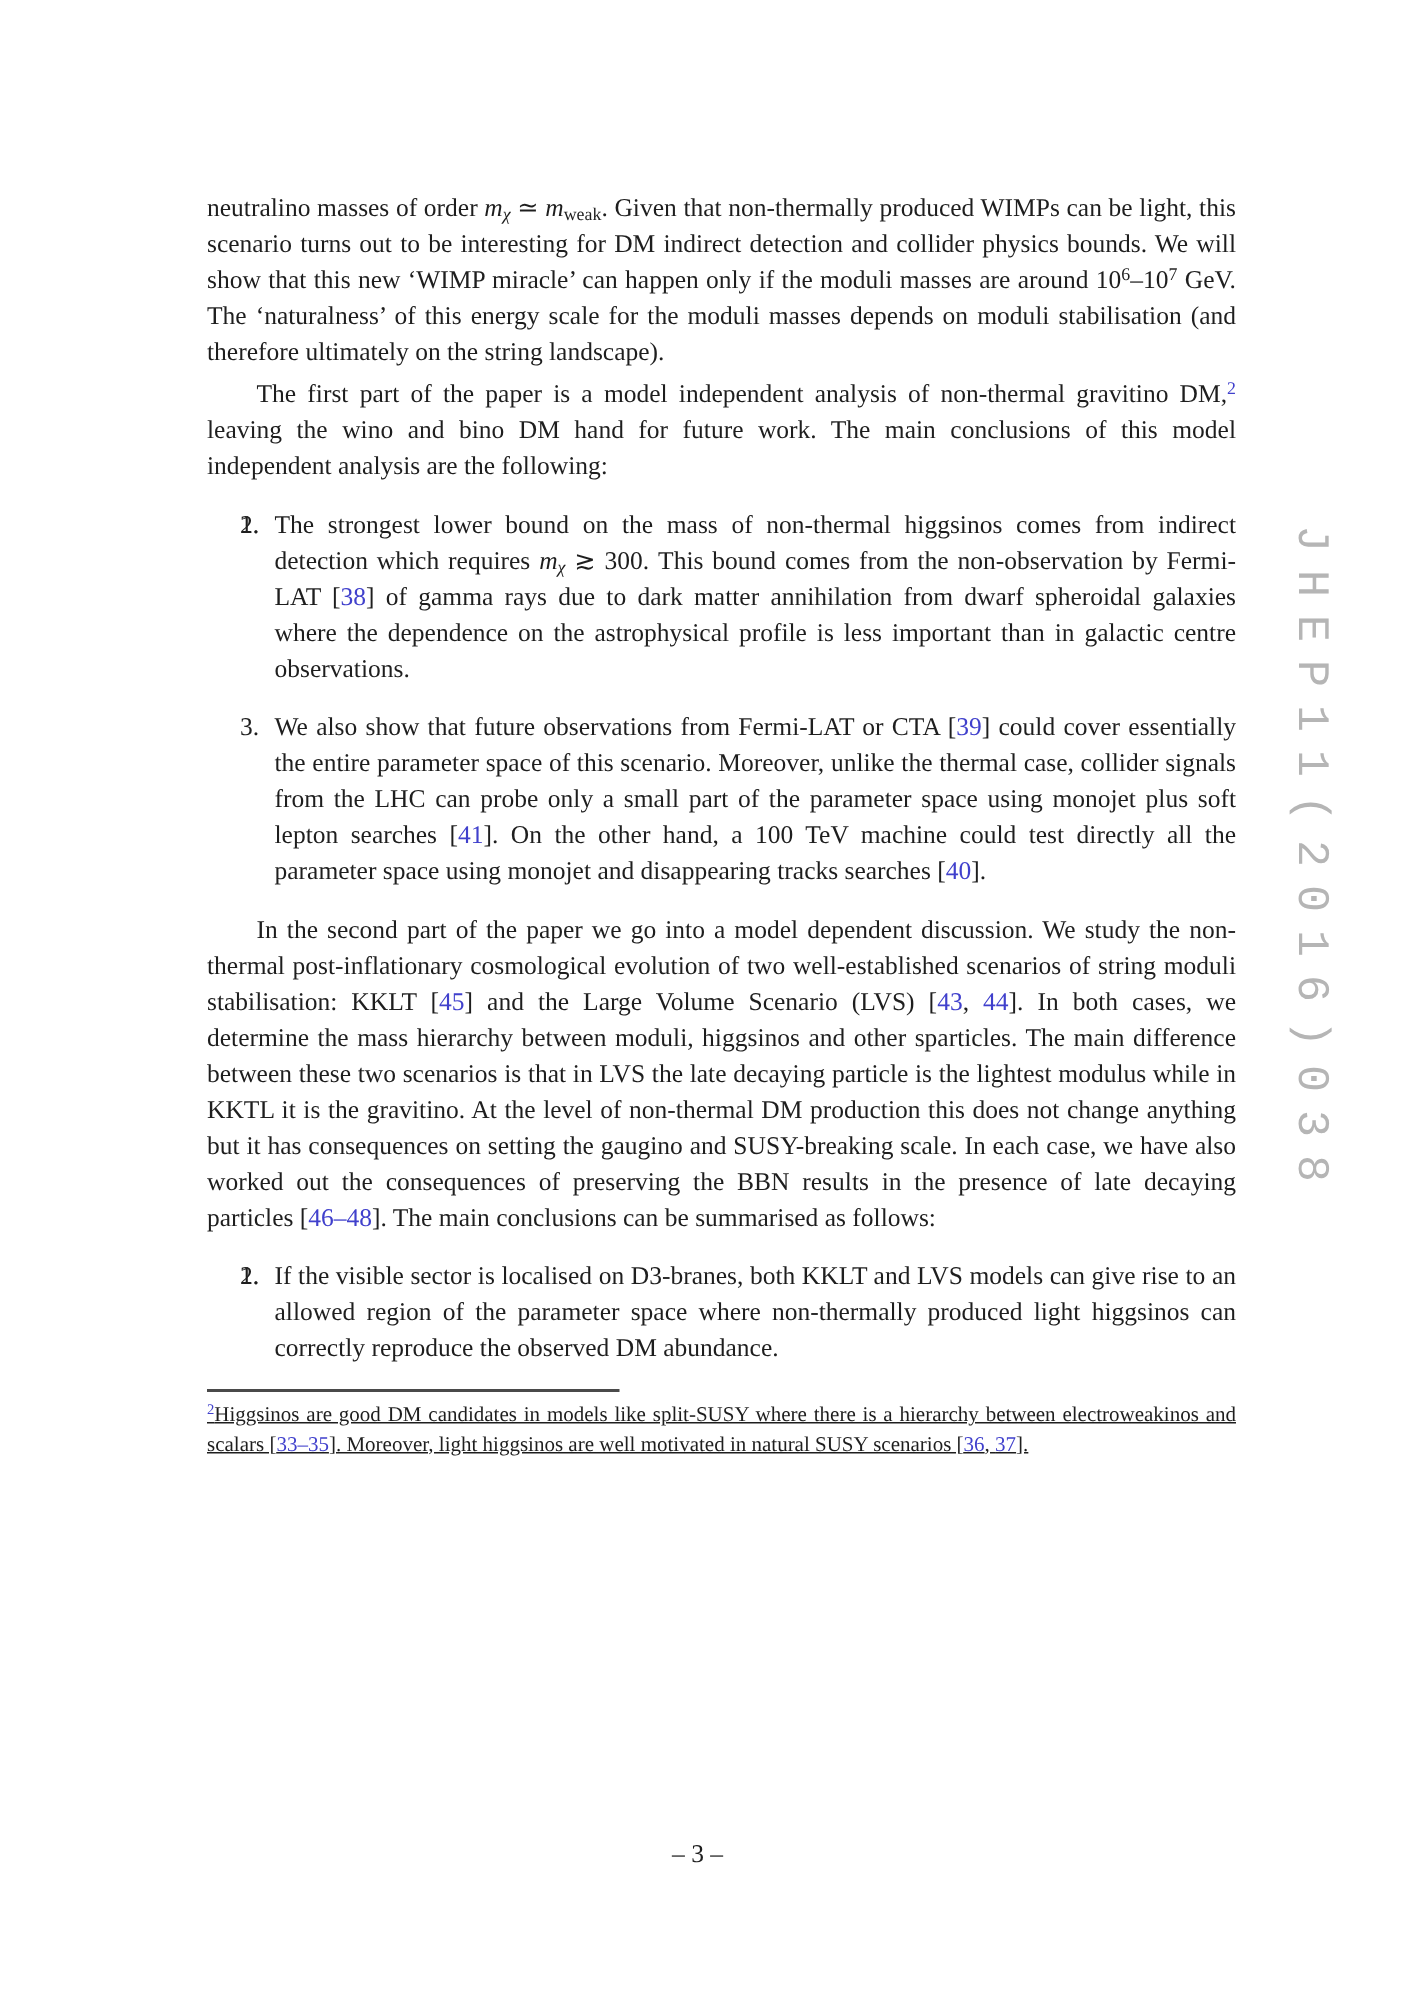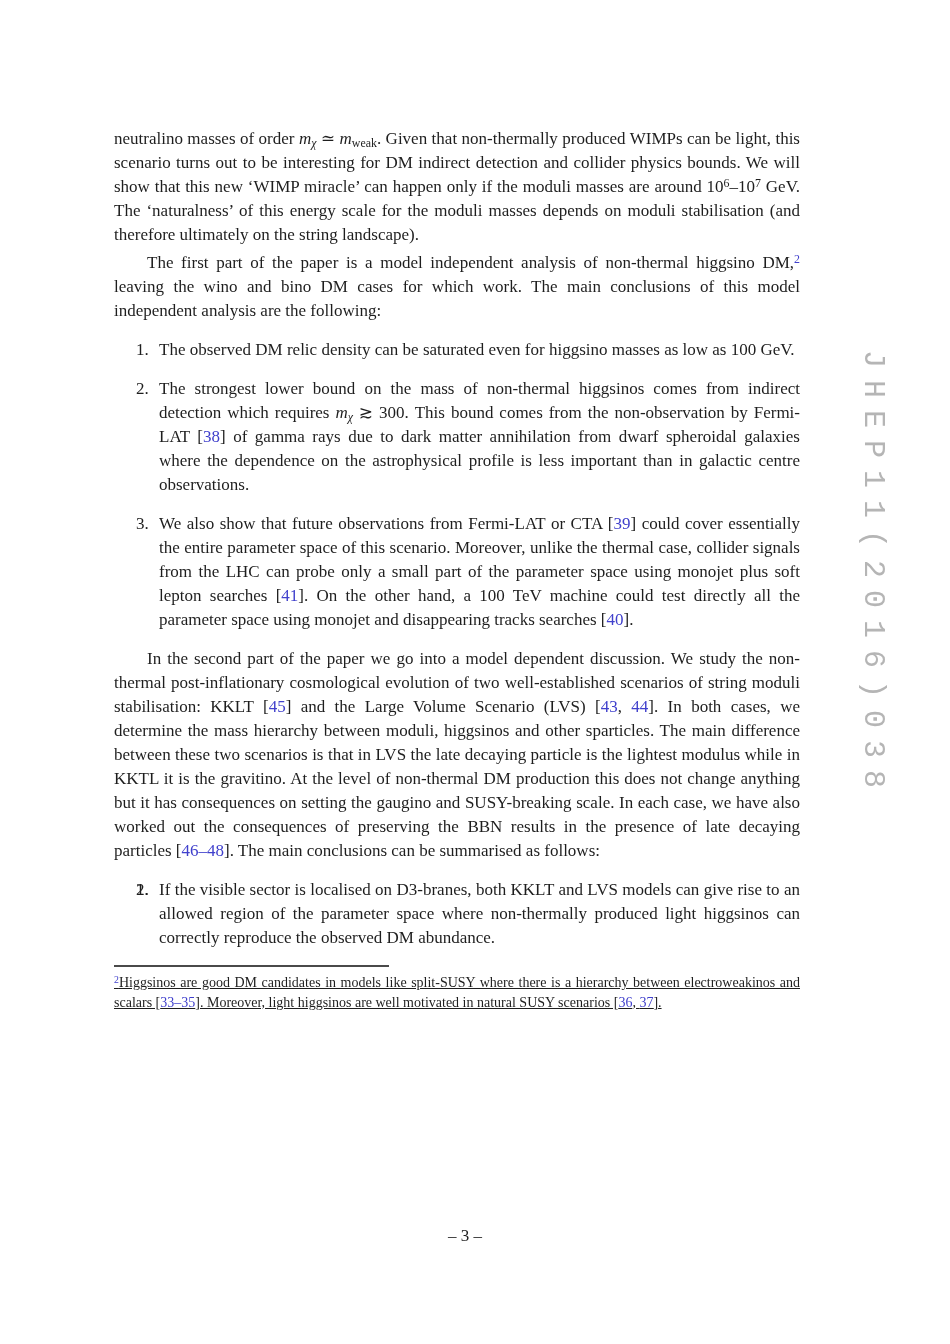--- a/index.html
+++ b/index.html
@@ -18,7 +18,7 @@
   }
   .content {
     position: absolute;
-    left: 114px;
+    left: 138px;
     top: 127px;
     width: 686px;
     font-size: 17px;

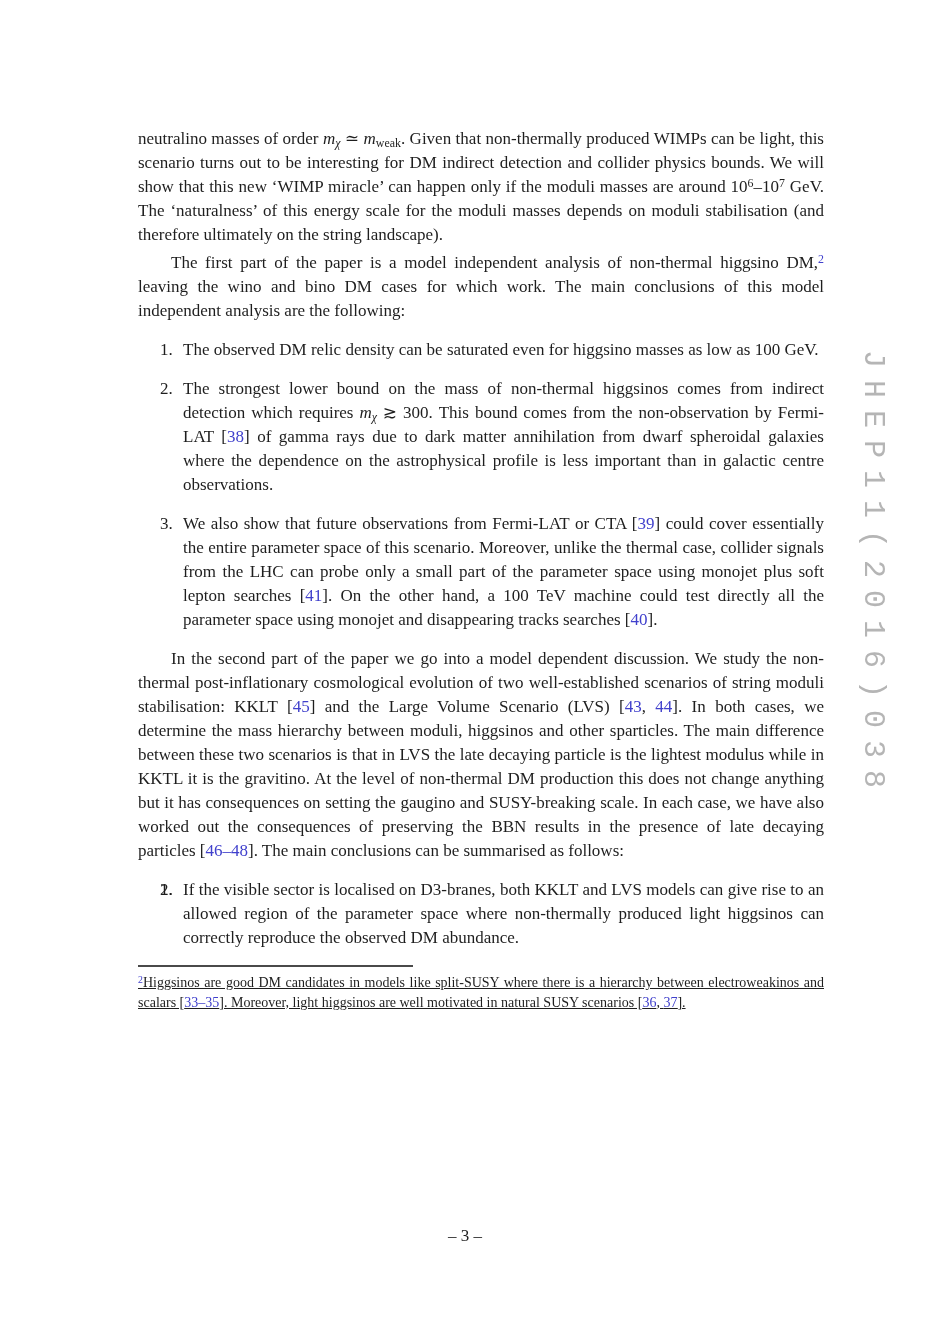--- a/index.html
+++ b/index.html
@@ -86,7 +86,7 @@
 
     <p class="para"><span>neutralino masses of order </span><span class="seg-i">m</span><span class="seg-subi">χ</span><span> ≃ </span><span class="seg-i">m</span><span class="seg-sub">weak</span><span>. Given that non-thermally produced WIMPs can be light, this scenario turns out to be interesting for DM indirect detection and collider physics bounds. We will show that this new ‘WIMP miracle’ can happen only if the moduli masses are around 10</span><span class="seg-sup">6</span><span>–10</span><span class="seg-sup">7</span><span> GeV. The ‘naturalness’ of this energy scale for the moduli masses depends on moduli stabilisation (and therefore ultimately on the string landscape).</span></p>
 
-    <p class="para indent"><span>The first part of the paper is a model independent analysis of non-thermal higgsino DM,</span><span class="seg-supcite" style="color: rgb(64, 64, 204);">2</span><span> leaving the wino and bino DM cases for which work. The main conclusions of this model independent analysis are the following:</span></p>
+    <p class="para indent"><span>The first part of the paper is a model independent analysis of non-thermal gravitino DM,</span><span class="seg-supcite" style="color: rgb(64, 64, 204);">2</span><span> leaving the wino and bino DM cases for which work. The main conclusions of this model independent analysis are the following:</span></p>
 
     <div class="list">
       <div class="li">

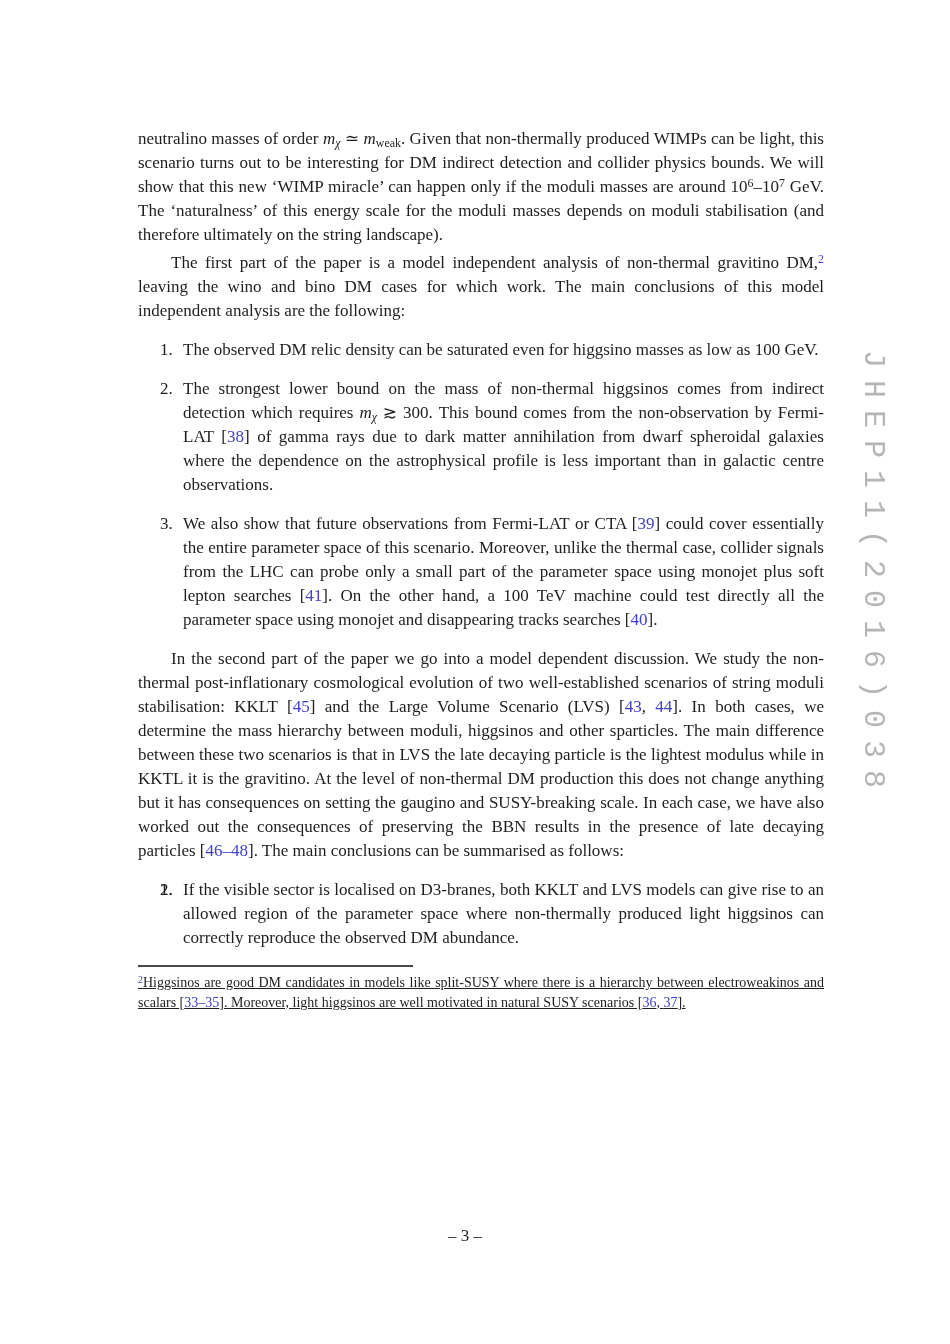--- a/index.html
+++ b/index.html
@@ -86,7 +86,7 @@
 
     <p class="para"><span>neutralino masses of order </span><span class="seg-i">m</span><span class="seg-subi">χ</span><span> ≃ </span><span class="seg-i">m</span><span class="seg-sub">weak</span><span>. Given that non-thermally produced WIMPs can be light, this scenario turns out to be interesting for DM indirect detection and collider physics bounds. We will show that this new ‘WIMP miracle’ can happen only if the moduli masses are around 10</span><span class="seg-sup">6</span><span>–10</span><span class="seg-sup">7</span><span> GeV. The ‘naturalness’ of this energy scale for the moduli masses depends on moduli stabilisation (and therefore ultimately on the string landscape).</span></p>
 
-    <p class="para indent"><span>The first part of the paper is a model independent analysis of non-thermal gravitino DM,</span><span class="seg-supcite" style="color: rgb(64, 64, 204);">2</span><span> leaving the wino and bino DM cases for which work. The main conclusions of this model independent analysis are the following:</span></p>
+    <p class="para indent"><span>The first part of the paper is a model independent analysis of non-thermal gravitino DM,</span><span class="seg-supcite" style="color: rgb(64, 64, 204);">2</span><span> leaving the wino and bino DM hand for future work. The main conclusions of this model independent analysis are the following:</span></p>
 
     <div class="list">
       <div class="li">

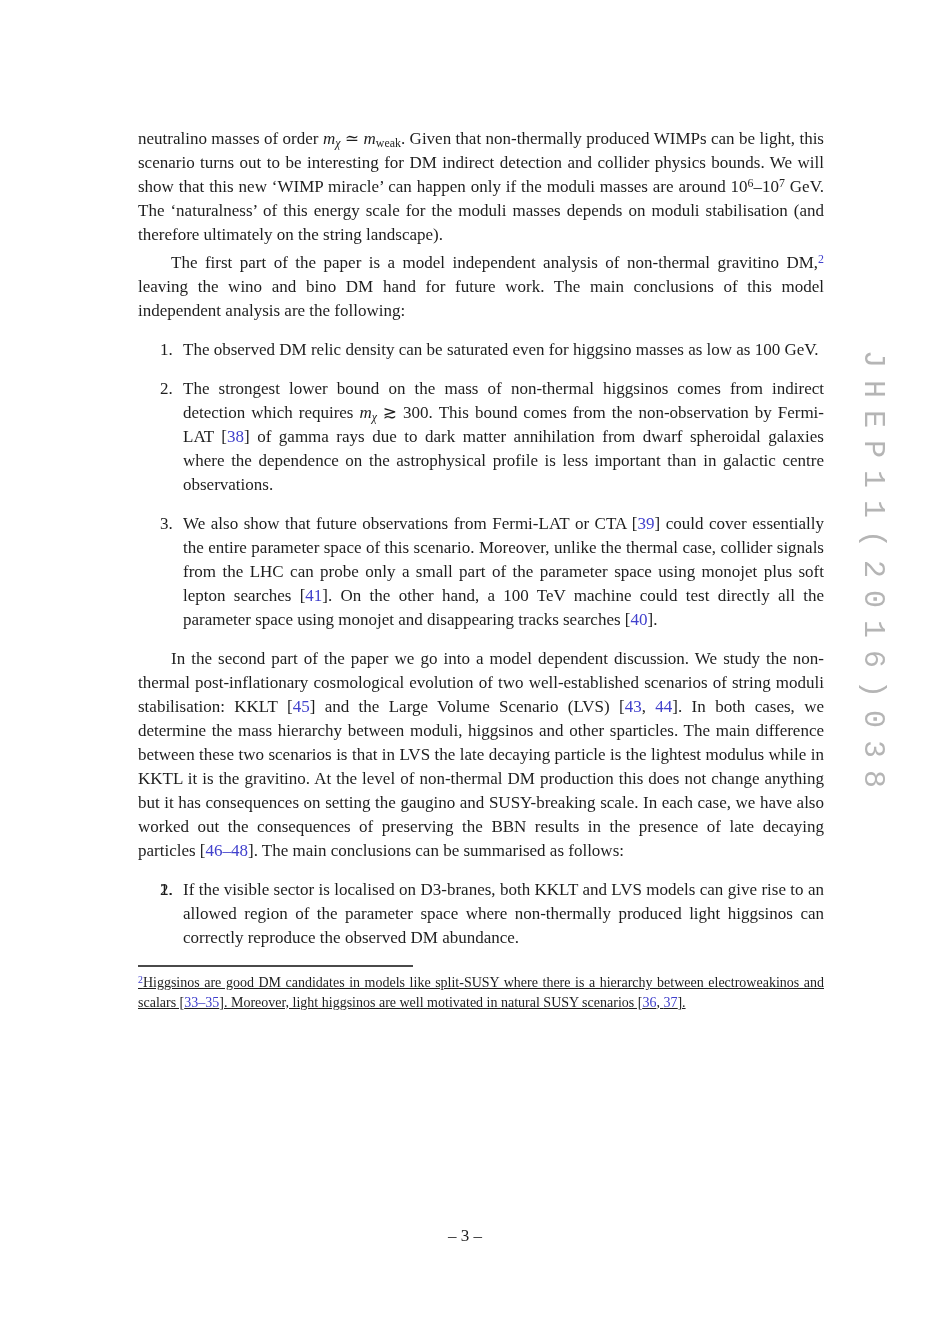--- a/index.html
+++ b/index.html
@@ -91,7 +91,6 @@
     <div class="list">
       <div class="li">
         <span class="li-num">1.</span>
-        <span><span>The observed DM relic density can be saturated even for higgsino masses as low as 100 GeV.</span></span>
       </div>
       <div class="li">
         <span class="li-num">2.</span>

